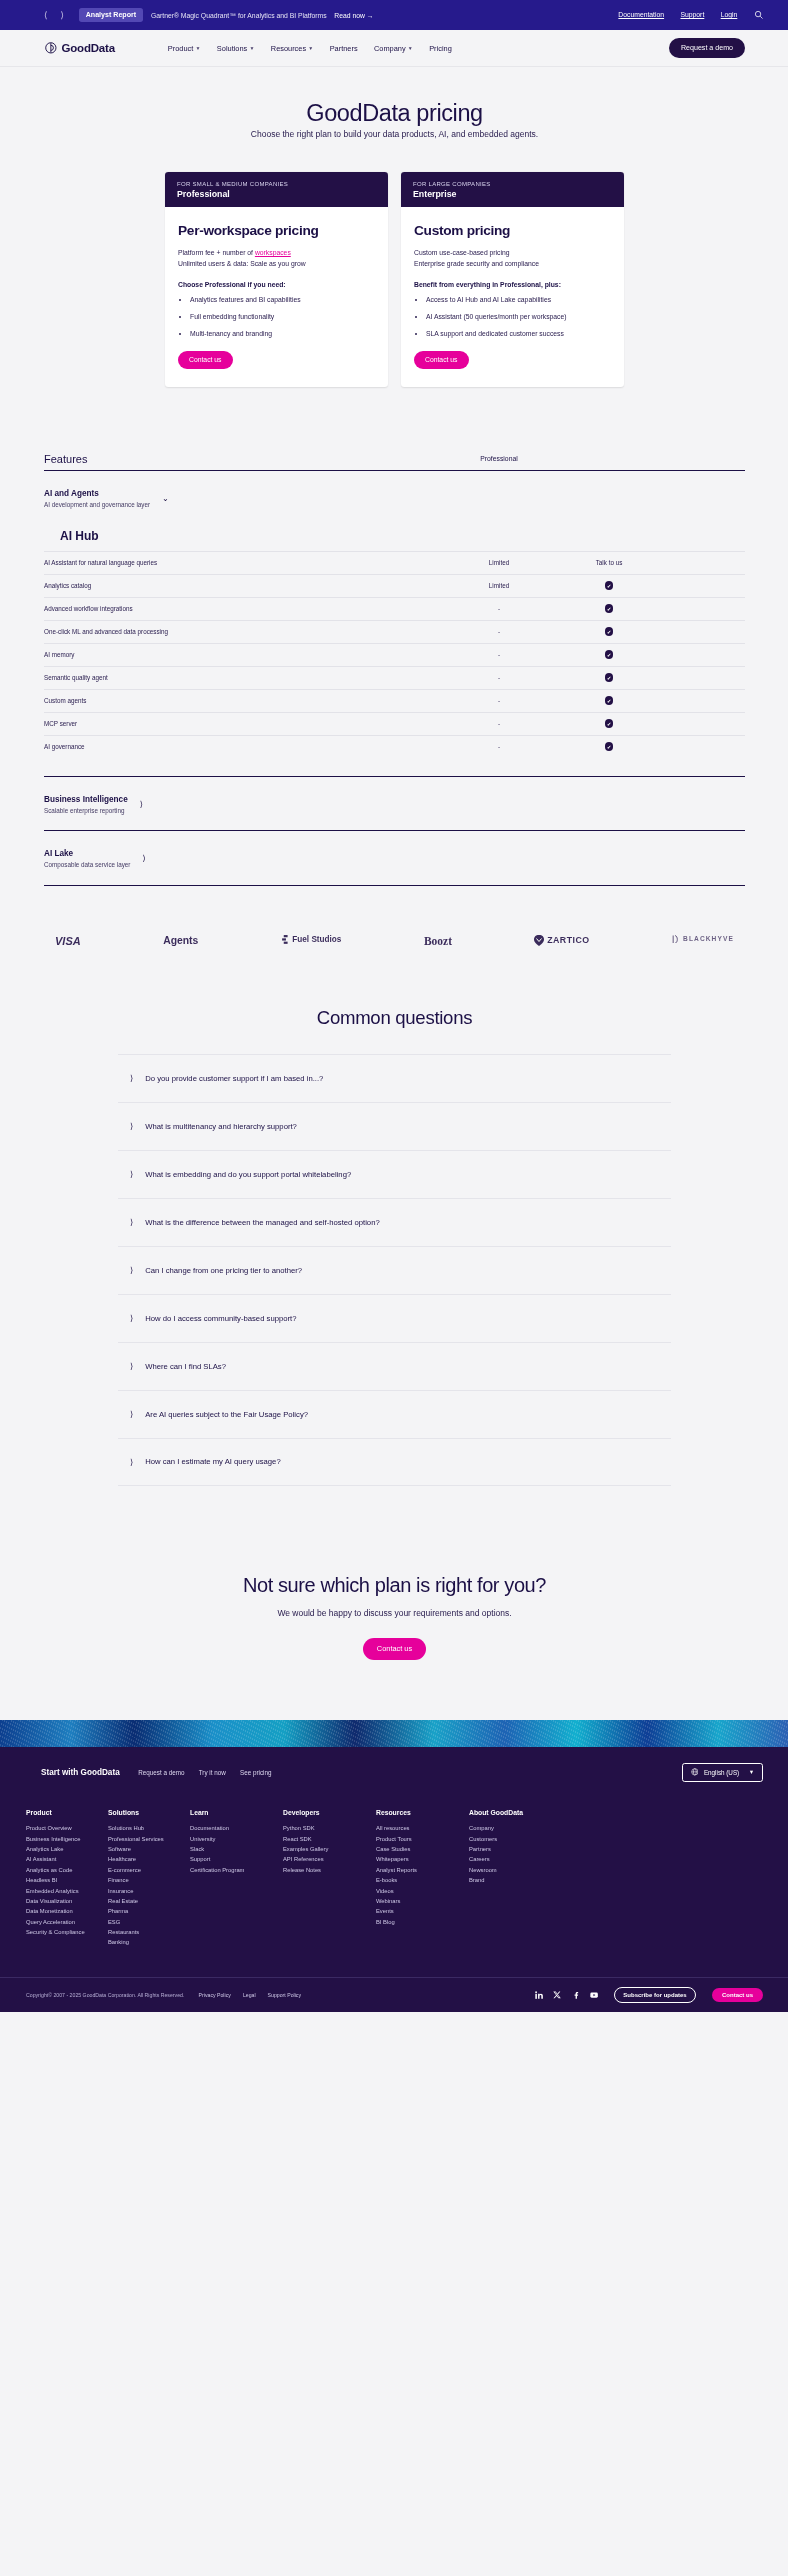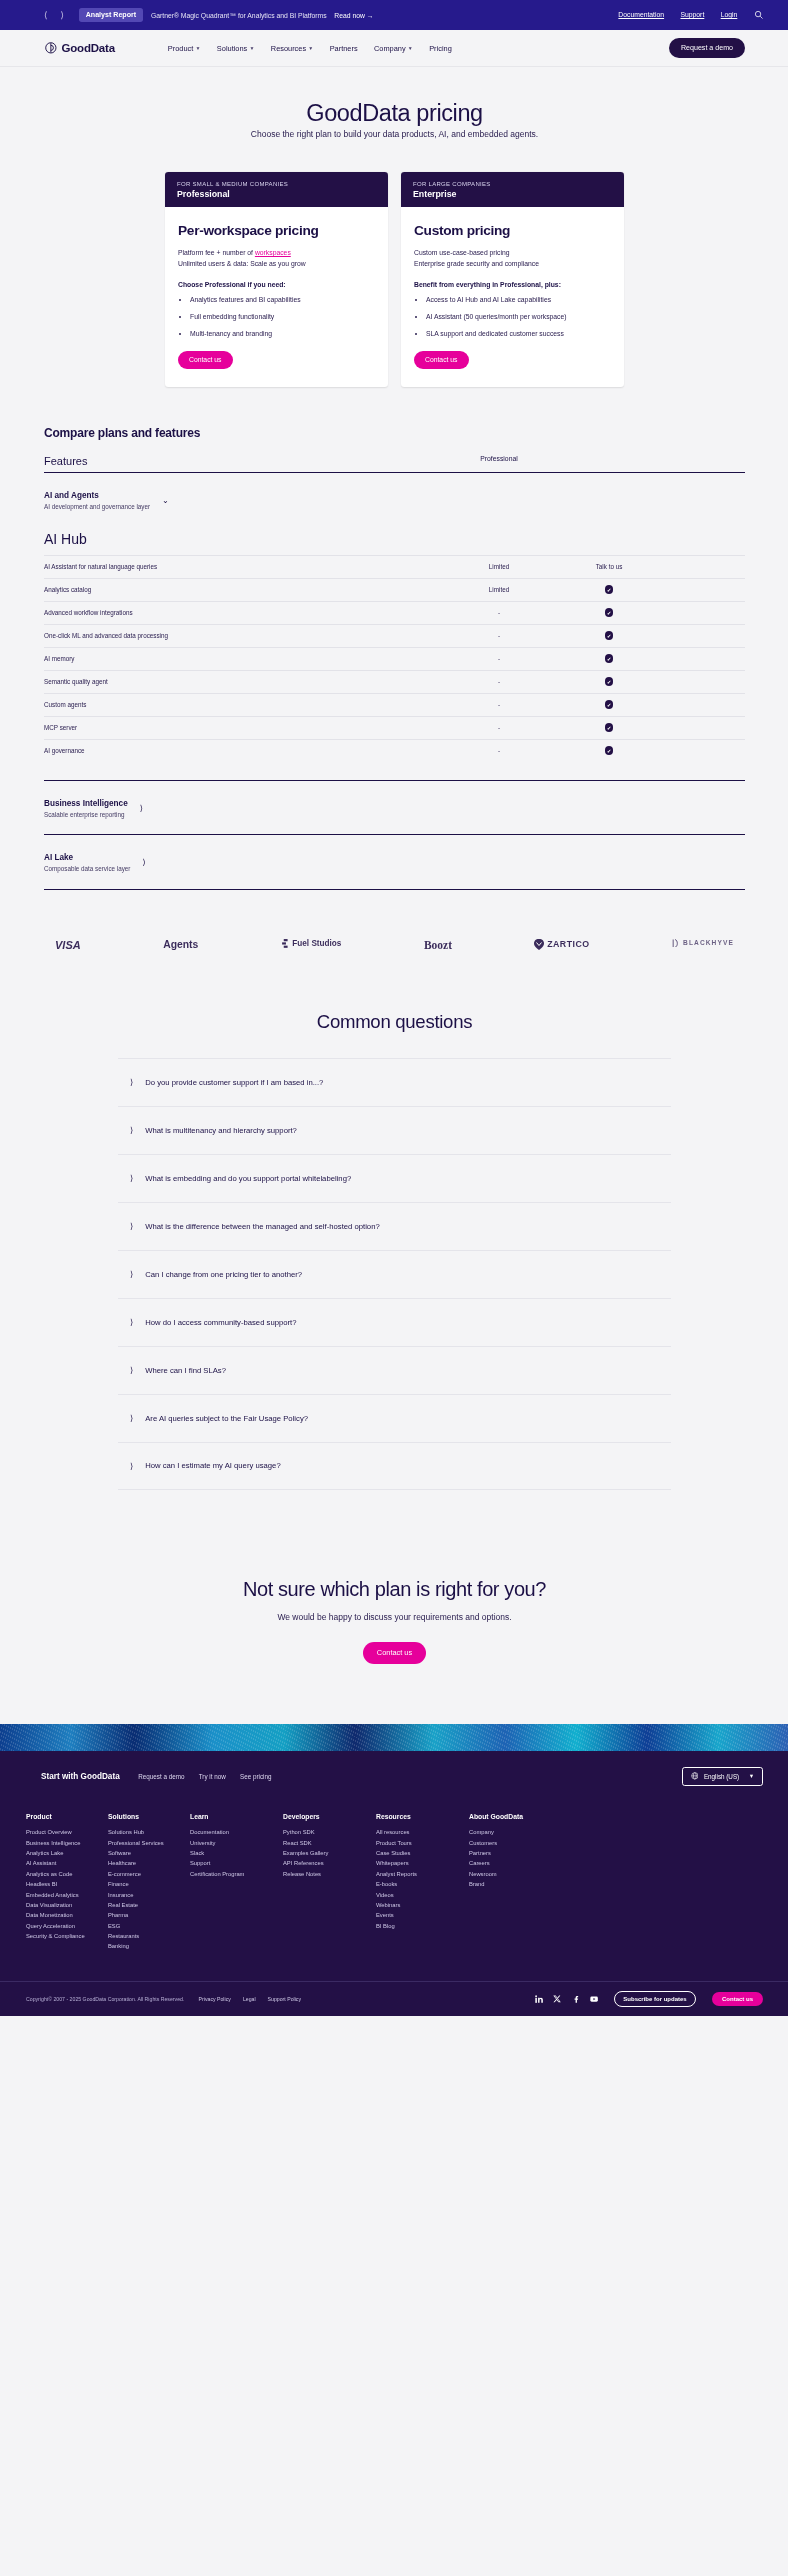--- a/index.html
+++ b/index.html
@@ -326,7 +326,6 @@
 </div>
 
 <div class="compare">
-  <h2>Compare plans and features</h2>
 
   <div class="compare-head">
     <div class="feat-label">Features</div>

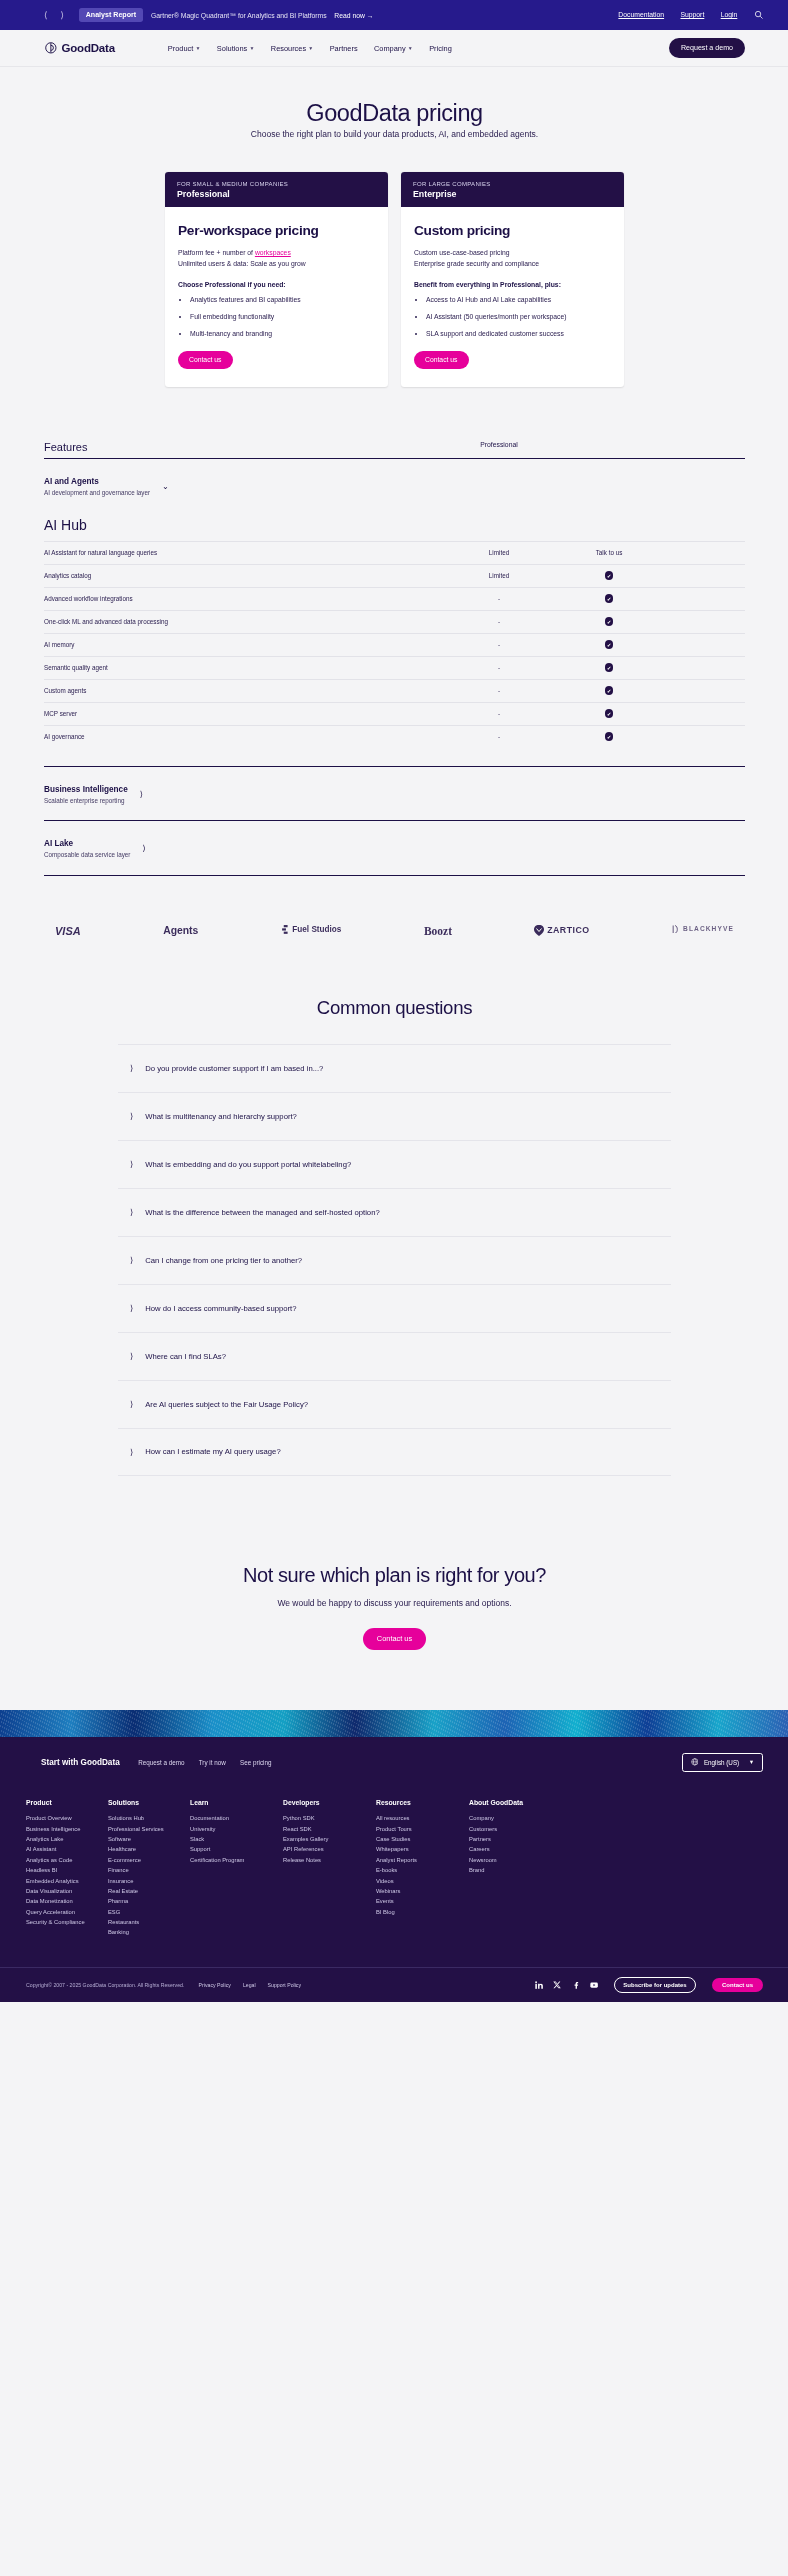--- a/index.html
+++ b/index.html
@@ -109,7 +109,7 @@
   .compare { padding: 5.5px 44px 0; }
   .compare h2 { font-size: 12px; font-weight: bold; letter-spacing: -0.2px; color: #1c1046; }
   .compare-head {
-    display: flex; align-items: flex-start; margin-top: 15px;
+    display: flex; align-items: center; margin-top: 27px;
     border-bottom: 1.1px solid #1c1046; padding-bottom: 5.5px;
   }
   .compare-head .feat-label { font-size: 11px; color: #1c1046; width: 400px; }

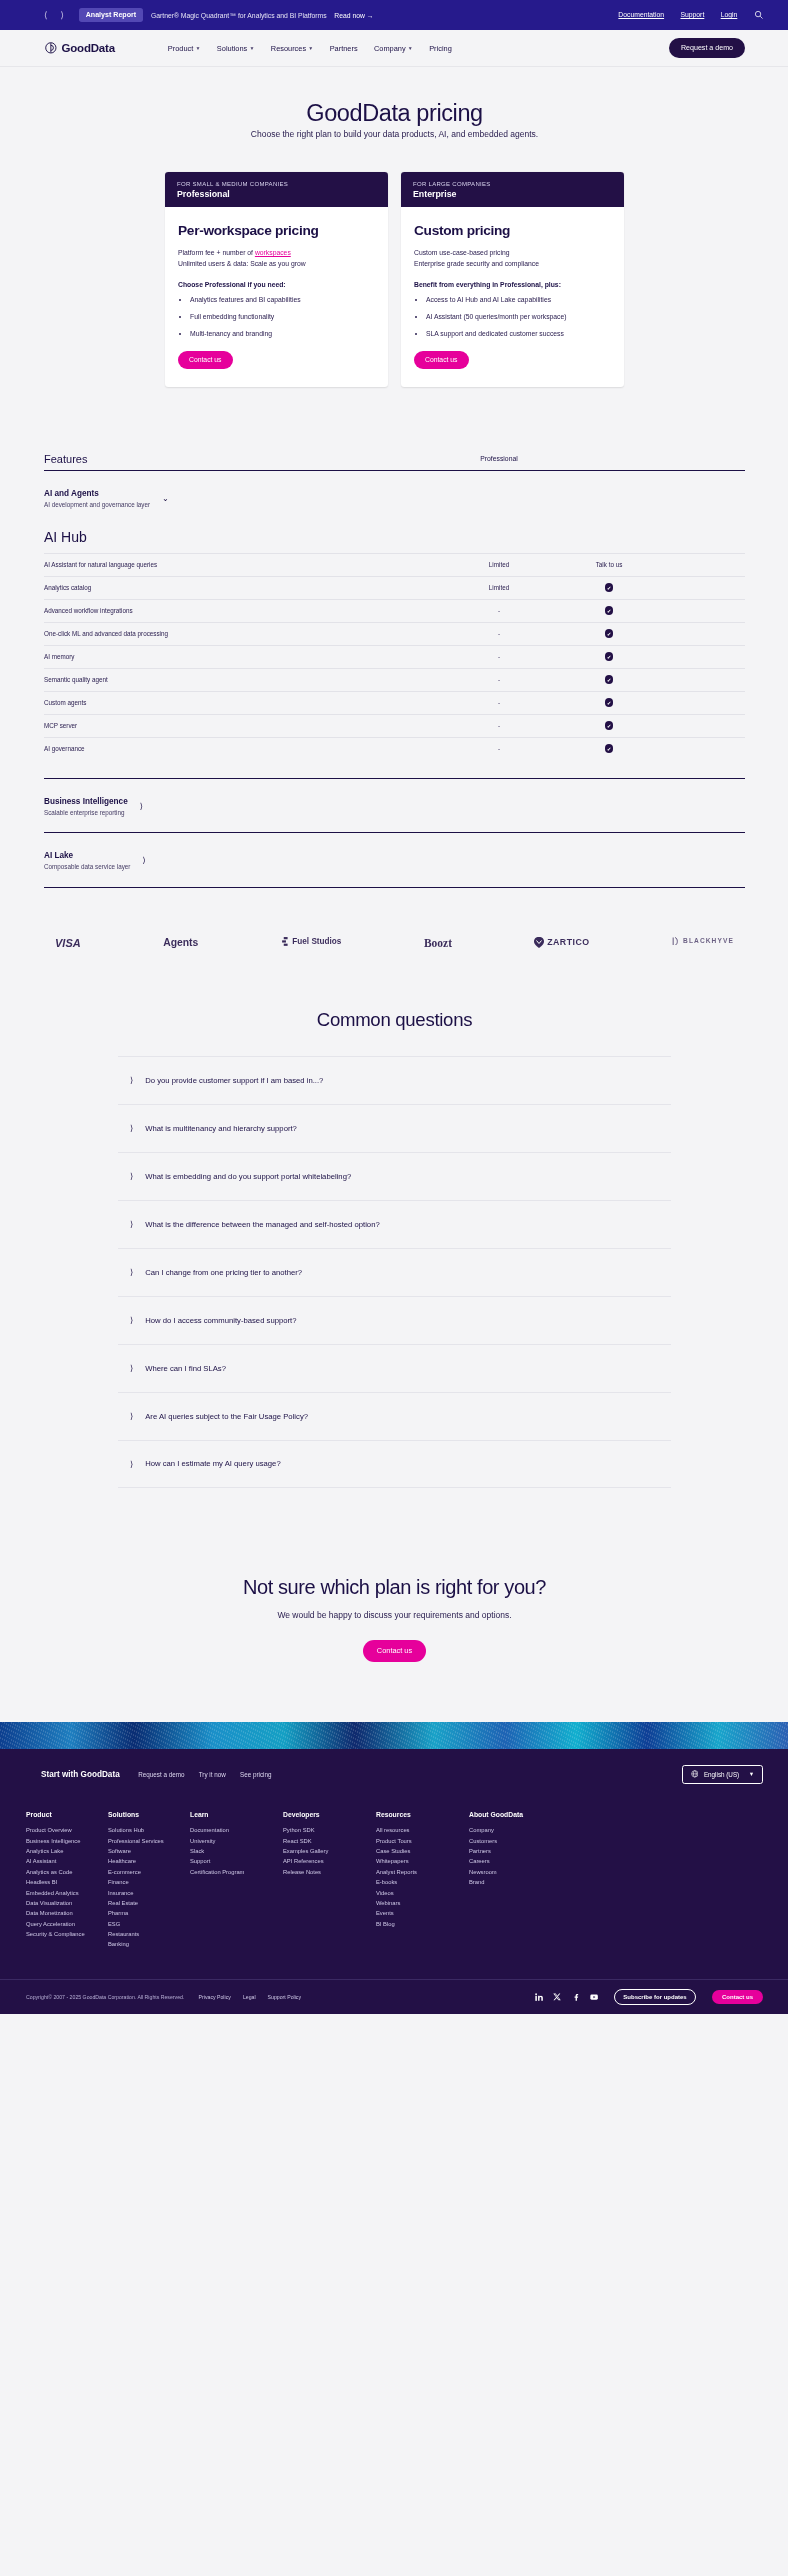--- a/index.html
+++ b/index.html
@@ -124,7 +124,7 @@
   .acc-titles .acc-desc { font-size: 6.3px; color: #433a63; margin-top: 3.3px; }
   .acc-chevron { font-size: 8.2px; color: #1c1046; }
 
-  .subgroup-title { font-size: 14px; font-weight: normal; color: #1c1046; padding: 4.4px 0 7.7px; }
+  .subgroup-title { font-size: 12px; font-weight: bold; color: #1c1046; padding: 4.4px 0 7.7px; margin-left: 16px; }
   .frow {
     display: flex; align-items: center;
     border-top: 0.5px solid #e2e2e8;

